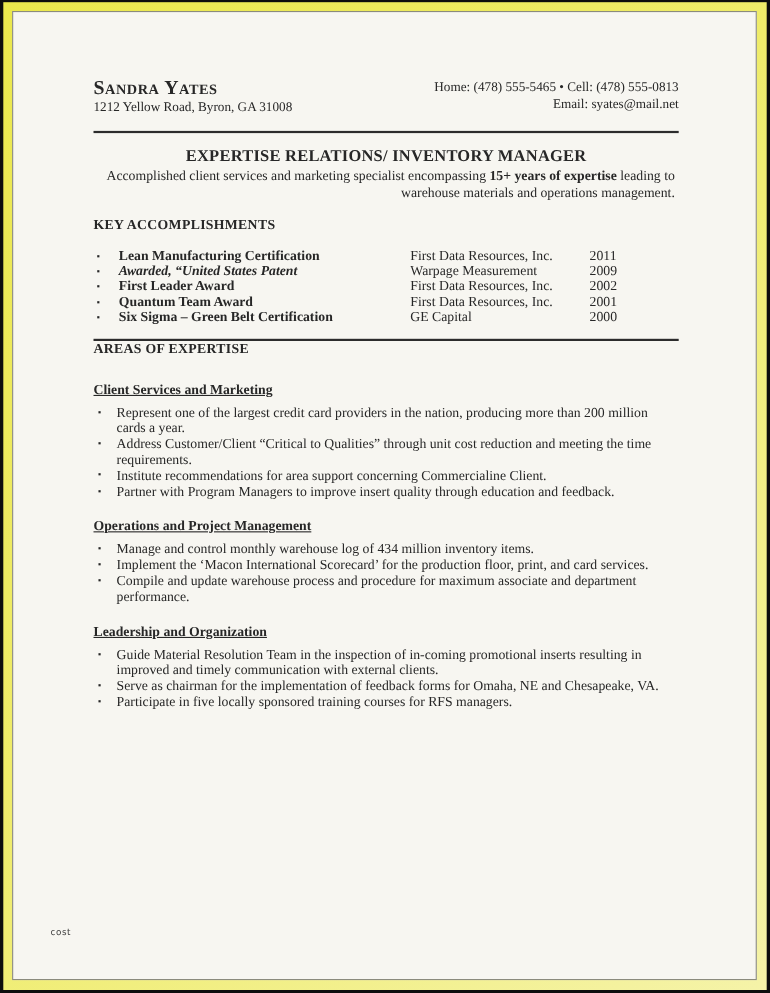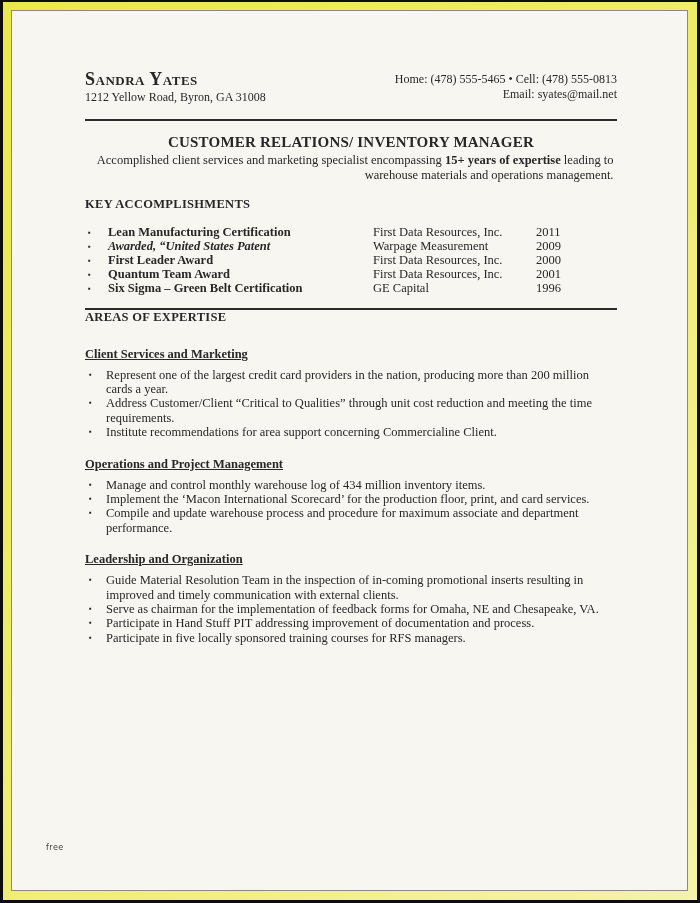--- a/index.html
+++ b/index.html
@@ -131,7 +131,7 @@
 
       <hr class="rule">
 
-      <div class="doc-title">CUSTOMER RELATIONS/ INVENTORY MANAGER</div>
+      <div class="doc-title">EXPERTISE RELATIONS/ INVENTORY MANAGER</div>
       <div class="summary"><span>Accomplished client services and marketing specialist encompassing </span><b>15+ years of expertise</b><span> leading to warehouse materials and operations management.</span></div>
 
       <div class="sec-caps">KEY ACCOMPLISHMENTS</div>

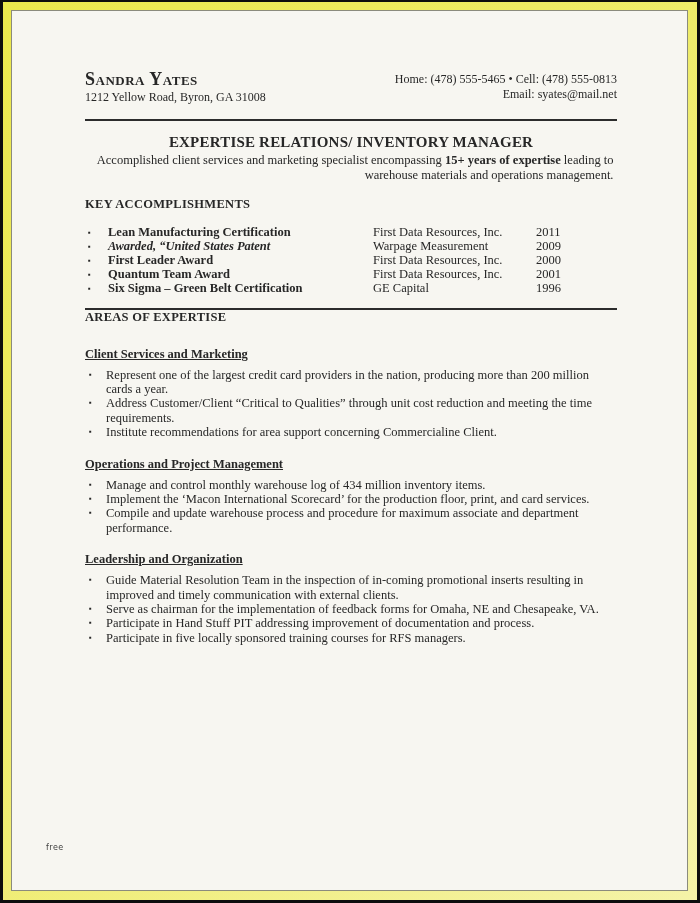--- a/index.html
+++ b/index.html
@@ -153,7 +153,7 @@
           <span class="blt">▪</span>
           <span class="item">First Leader Award</span>
           <span class="org">First Data Resources, Inc.</span>
-          <span class="year">2000</span>
+          <span class="year">2002</span>
         </div>
         <div class="ka-row">
           <span class="blt">▪</span>

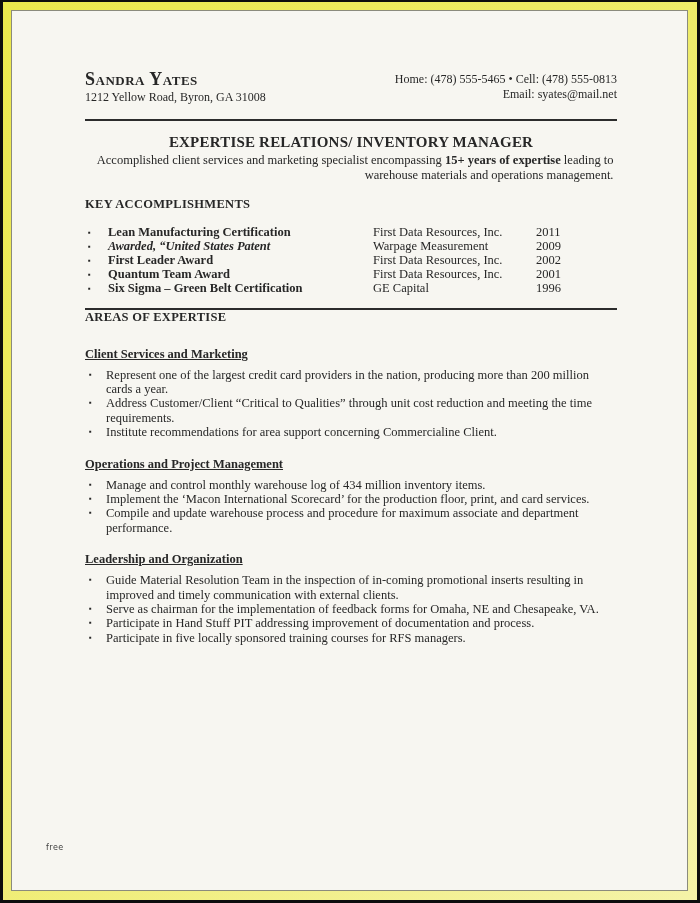--- a/index.html
+++ b/index.html
@@ -165,7 +165,7 @@
           <span class="blt">▪</span>
           <span class="item">Six Sigma – Green Belt Certification</span>
           <span class="org">GE Capital</span>
-          <span class="year">1996</span>
+          <span class="year">2000</span>
         </div>
       </div>
 

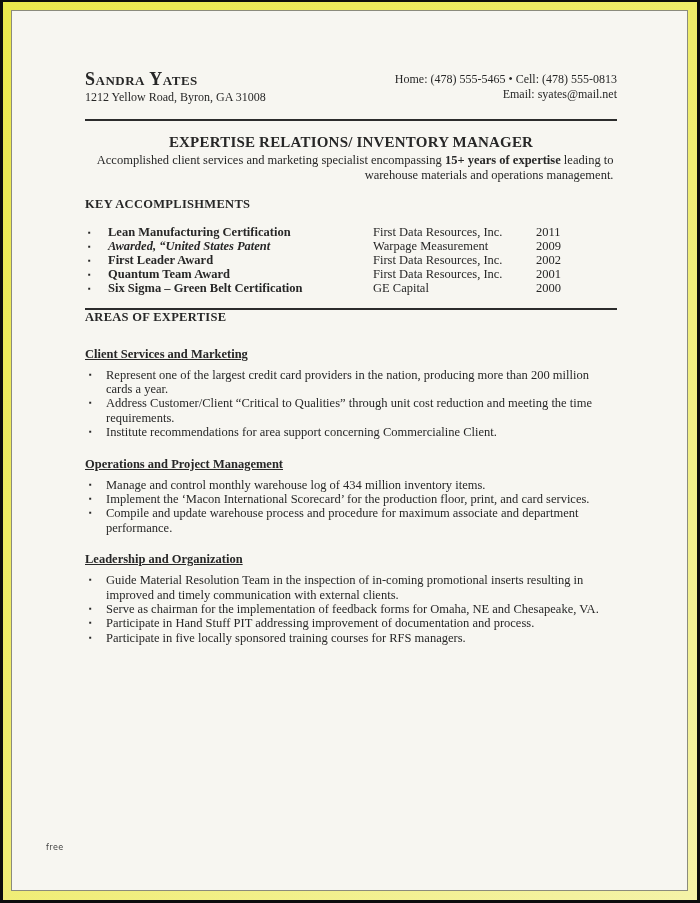--- a/index.html
+++ b/index.html
@@ -179,6 +179,7 @@
           <li>Represent one of the largest credit card providers in the nation, producing more than 200 million cards a year.</li>
           <li>Address Customer/Client “Critical to Qualities” through unit cost reduction and meeting the time requirements.</li>
           <li>Institute recommendations for area support concerning Commercialine Client.</li>
+          <li>Partner with Program Managers to improve insert quality through education and feedback.</li>
         </ul>
       </div>
 

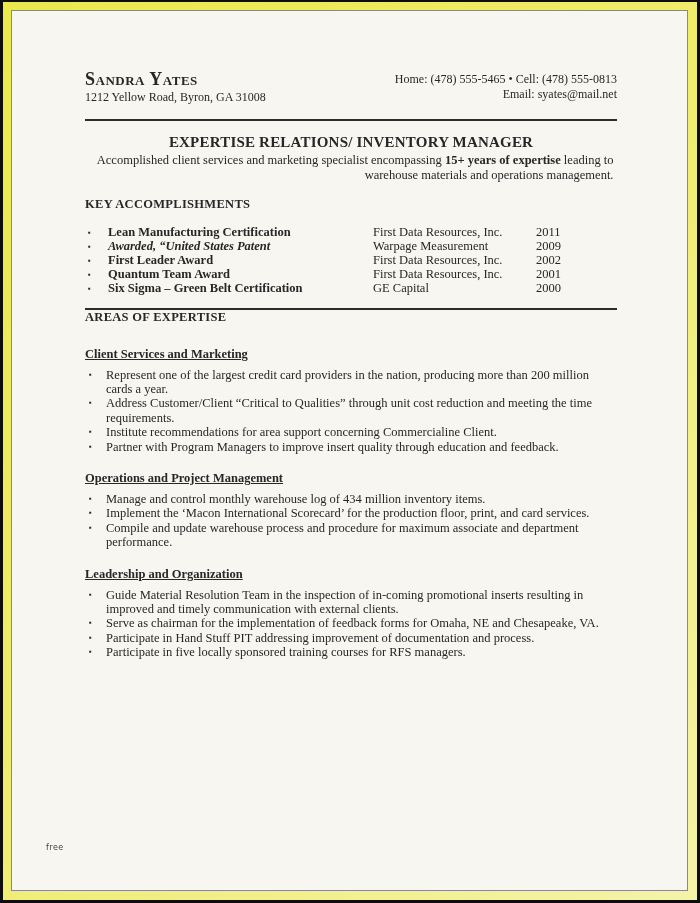--- a/index.html
+++ b/index.html
@@ -197,7 +197,6 @@
         <ul class="blist">
           <li>Guide Material Resolution Team in the inspection of in-coming promotional inserts resulting in improved and timely communication with external clients.</li>
           <li>Serve as chairman for the implementation of feedback forms for Omaha, NE and Chesapeake, VA.</li>
-          <li>Participate in Hand Stuff PIT addressing improvement of documentation and process.</li>
           <li>Participate in five locally sponsored training courses for RFS managers.</li>
         </ul>
       </div>

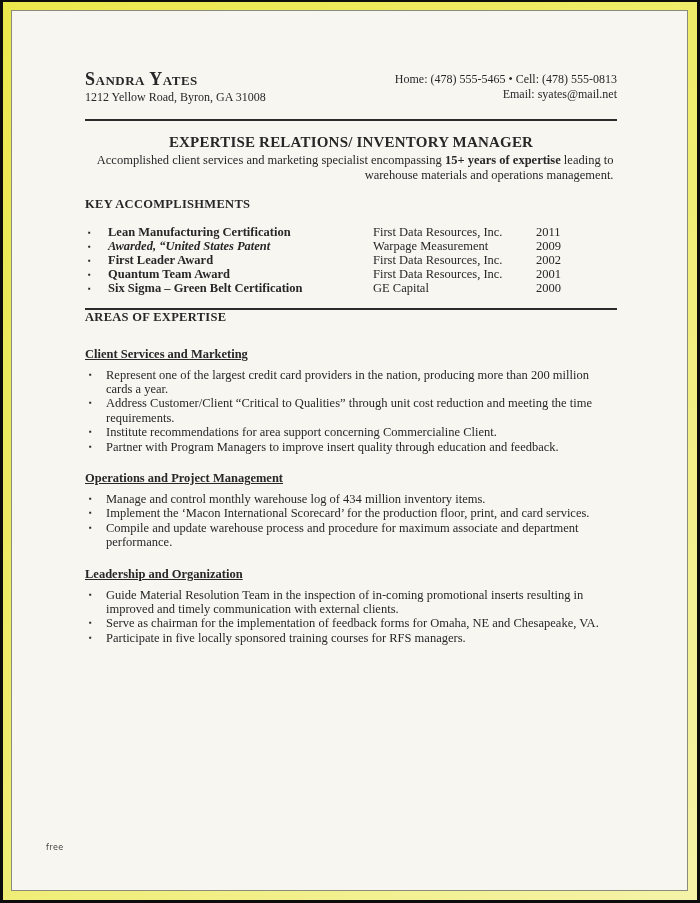--- a/index.html
+++ b/index.html
@@ -202,7 +202,7 @@
       </div>
 
     </div>
-    <div class="watermark">free</div>
+    <div class="watermark">cost</div>
   </div>
 </div>
 

